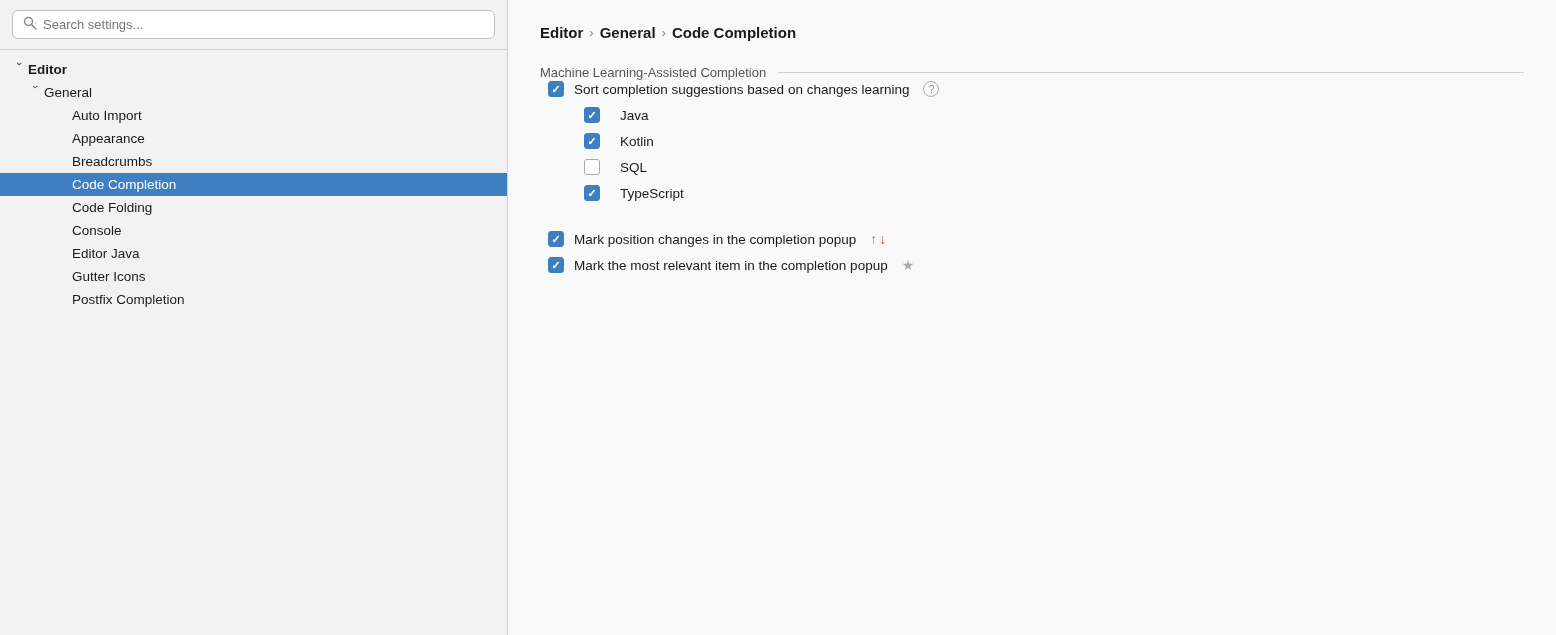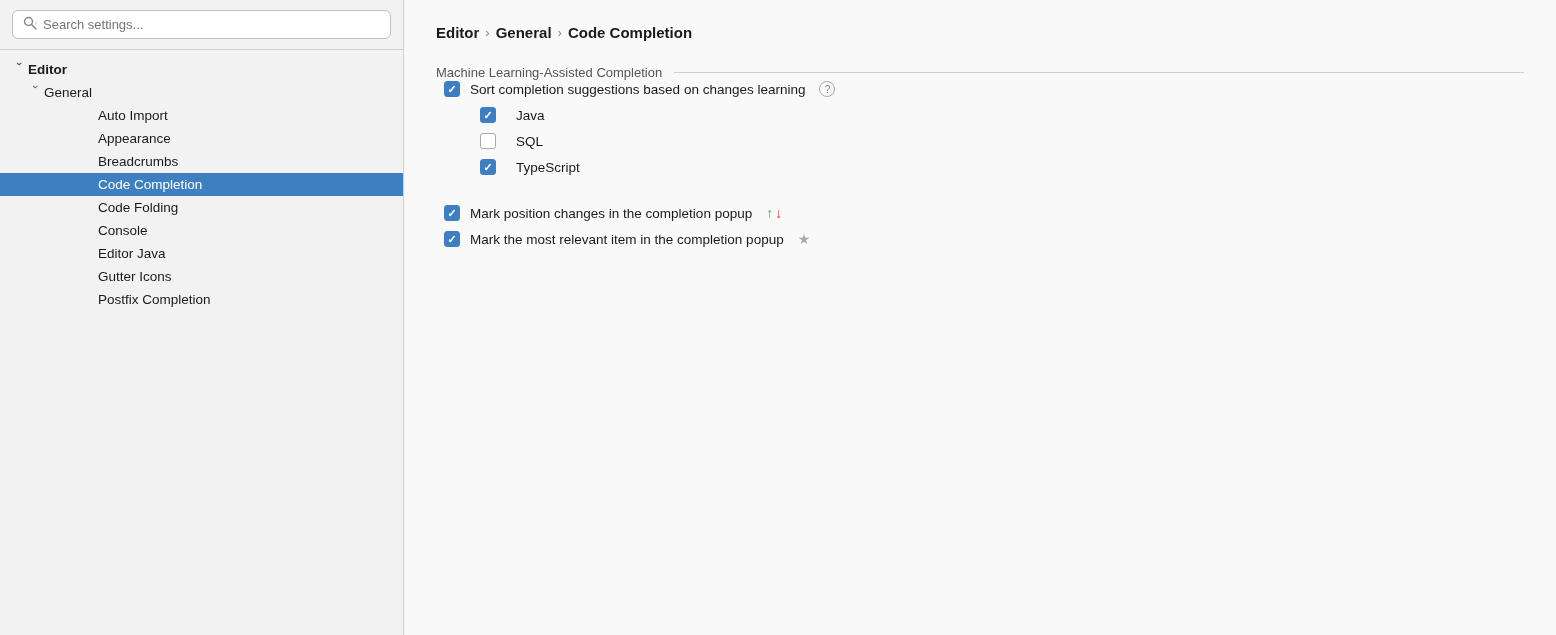--- a/index.html
+++ b/index.html
@@ -15,7 +15,7 @@
 
     
     .sidebar {
-      width: 404px;
+      width: 508px;
       background: #f2f2f2;
       border-right: 1px solid #d0d0d0;
       display: flex;

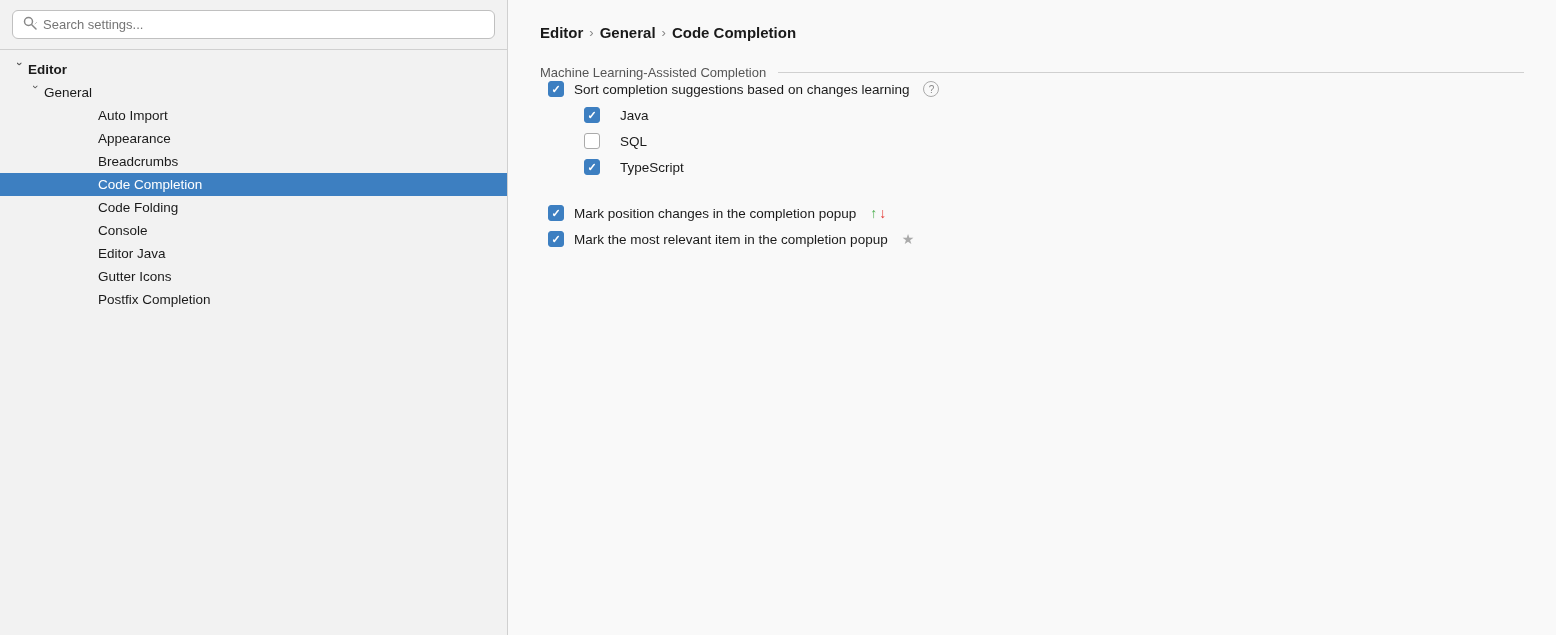--- a/index.html
+++ b/index.html
@@ -94,7 +94,7 @@
 
     .tree-item.level-0 { padding-left: 12px; font-weight: 600; font-size: 14px; }
     .tree-item.level-1 { padding-left: 28px; }
-    .tree-item.level-2 { padding-left: 82px; }
+    .tree-item.level-2 { padding-left: 56px; }
 
     
     .main-content {

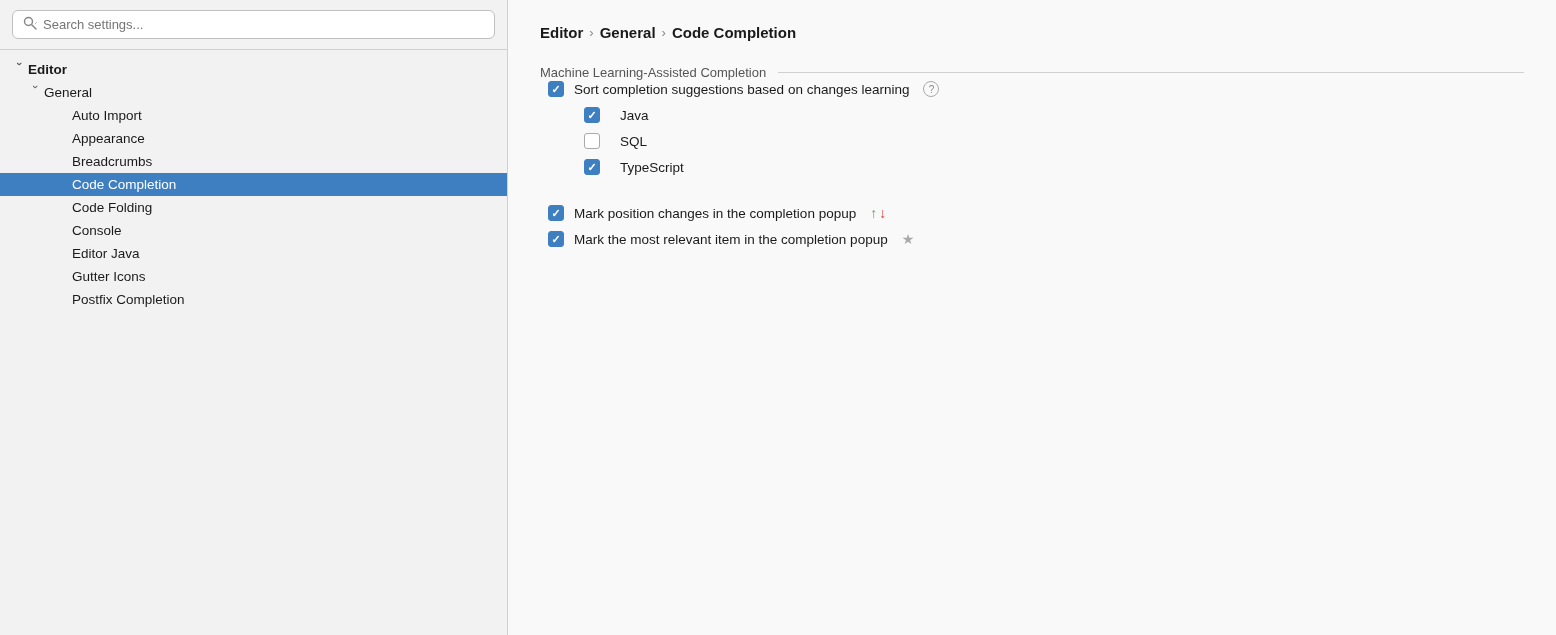--- a/index.html
+++ b/index.html
@@ -327,6 +327,10 @@
     </div>
 
 
+    <div class="option-item sub">
+      <div class="checkbox checked"></div>
+      <span>Kotlin</span>
+    </div>
 
     <div class="option-item sub">
       <div class="checkbox"></div>

